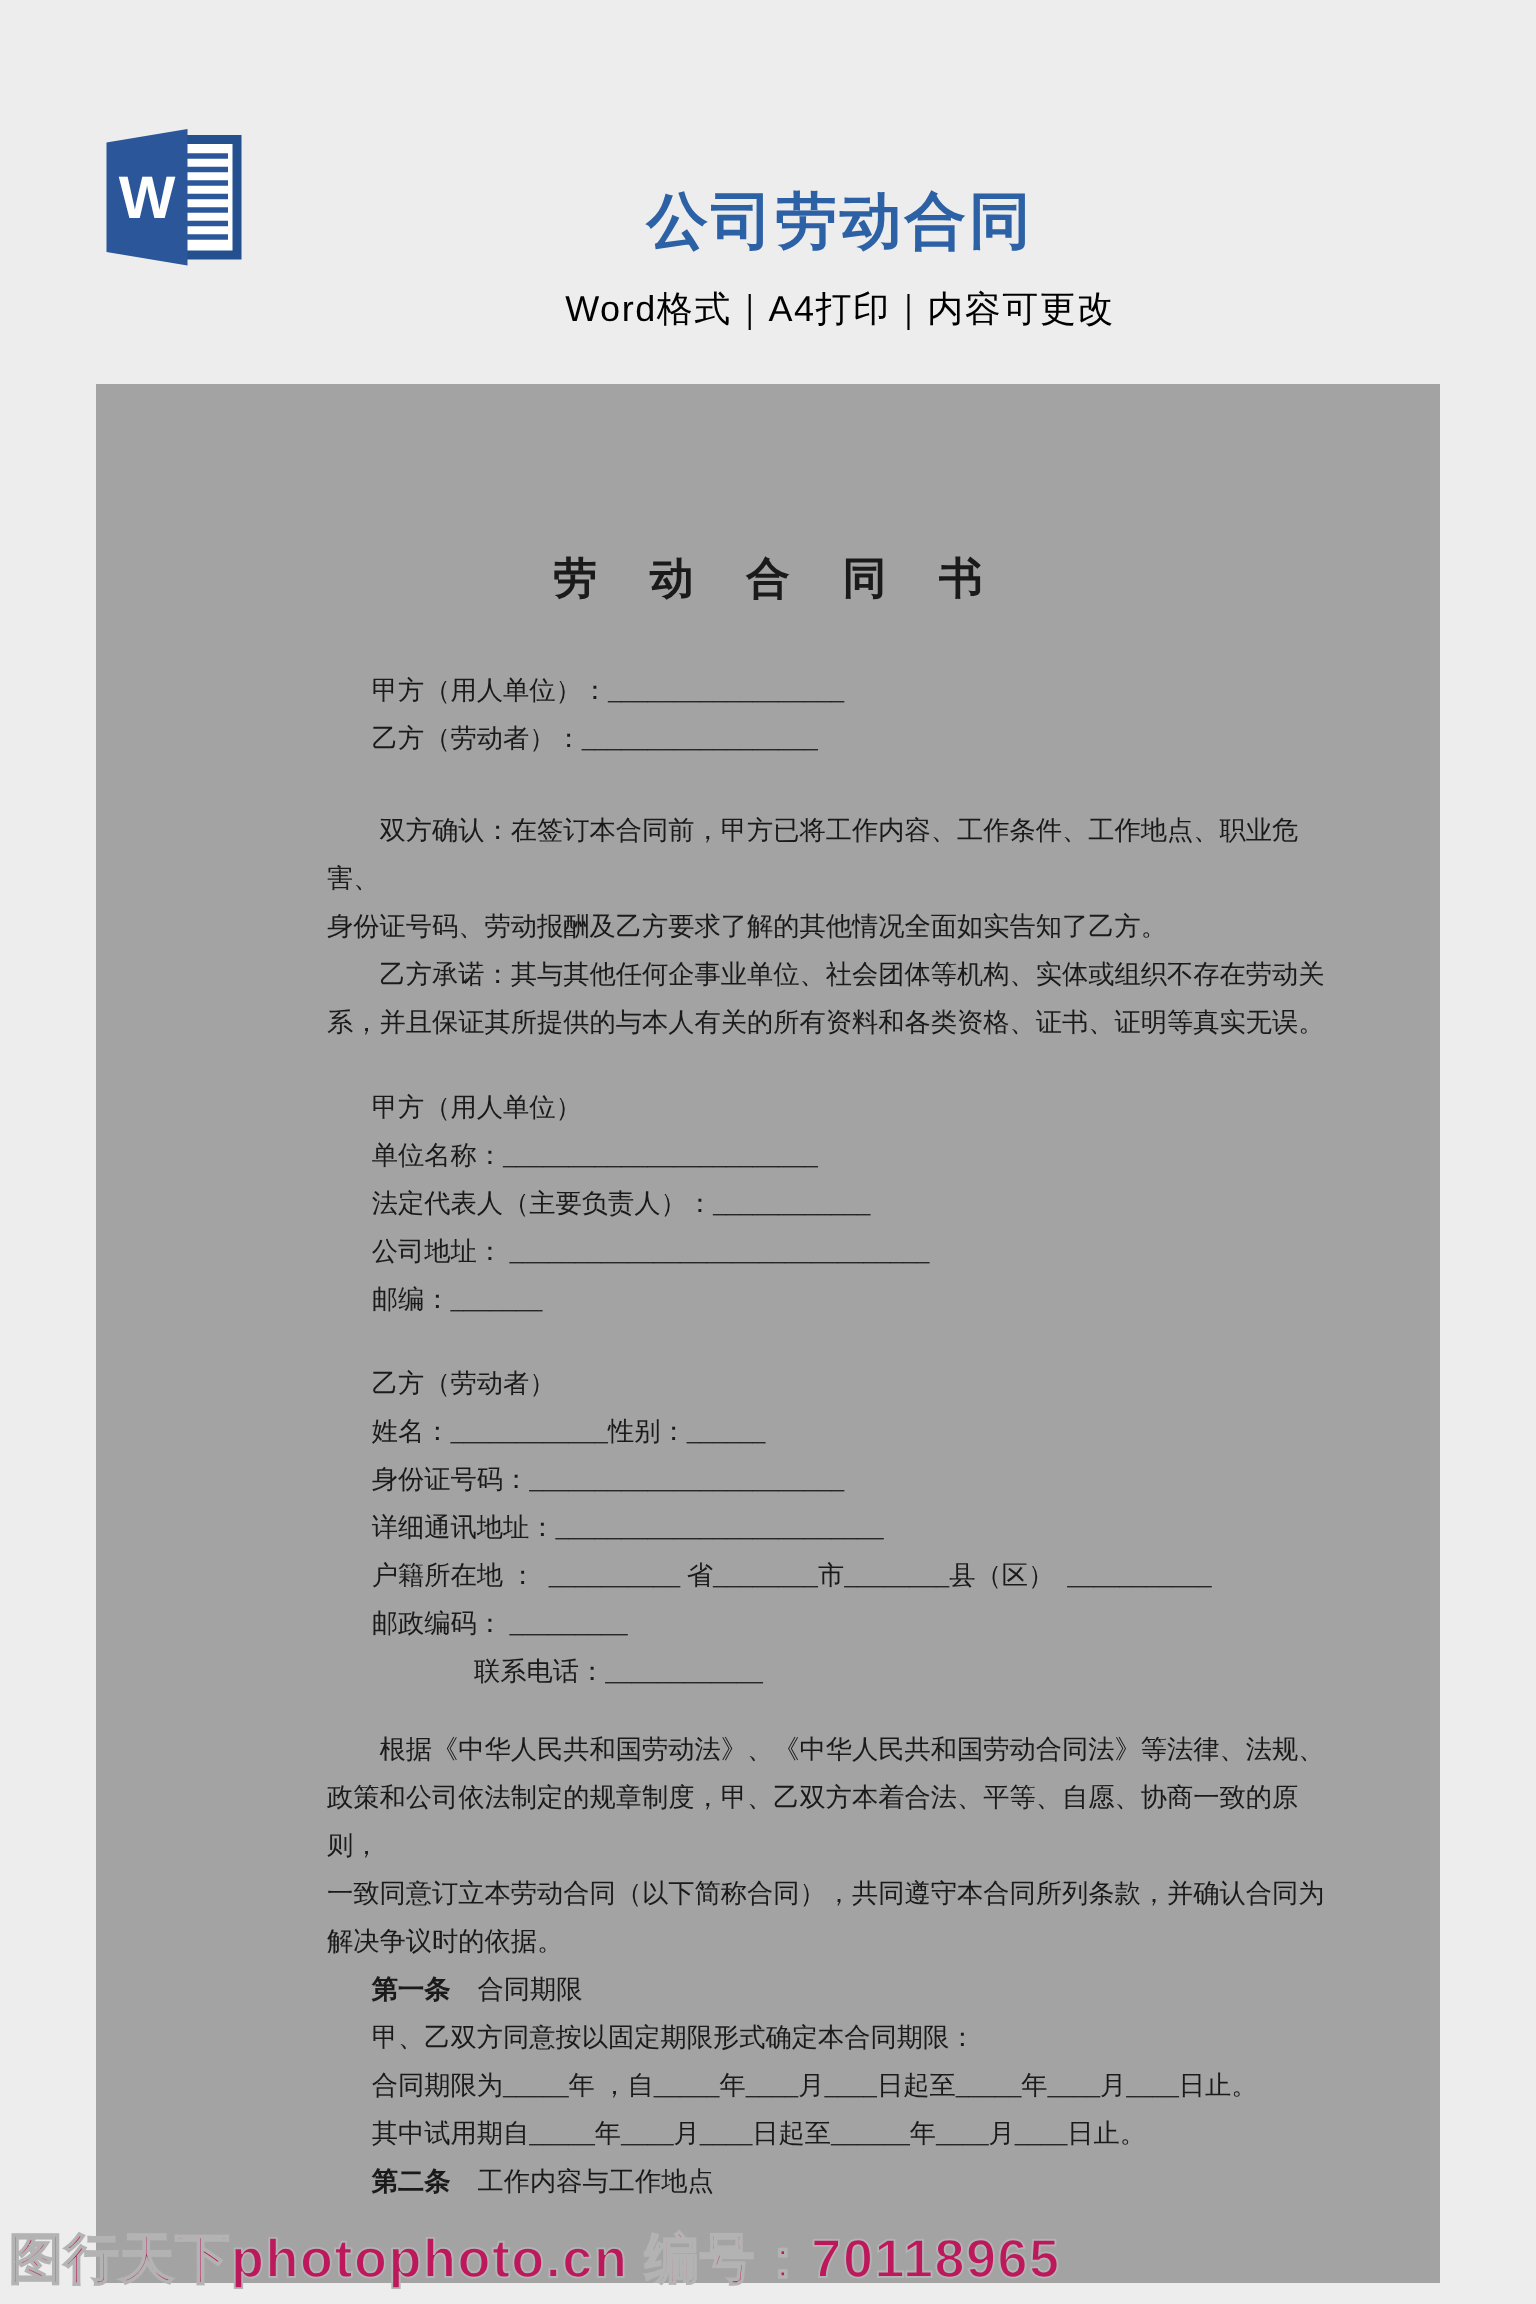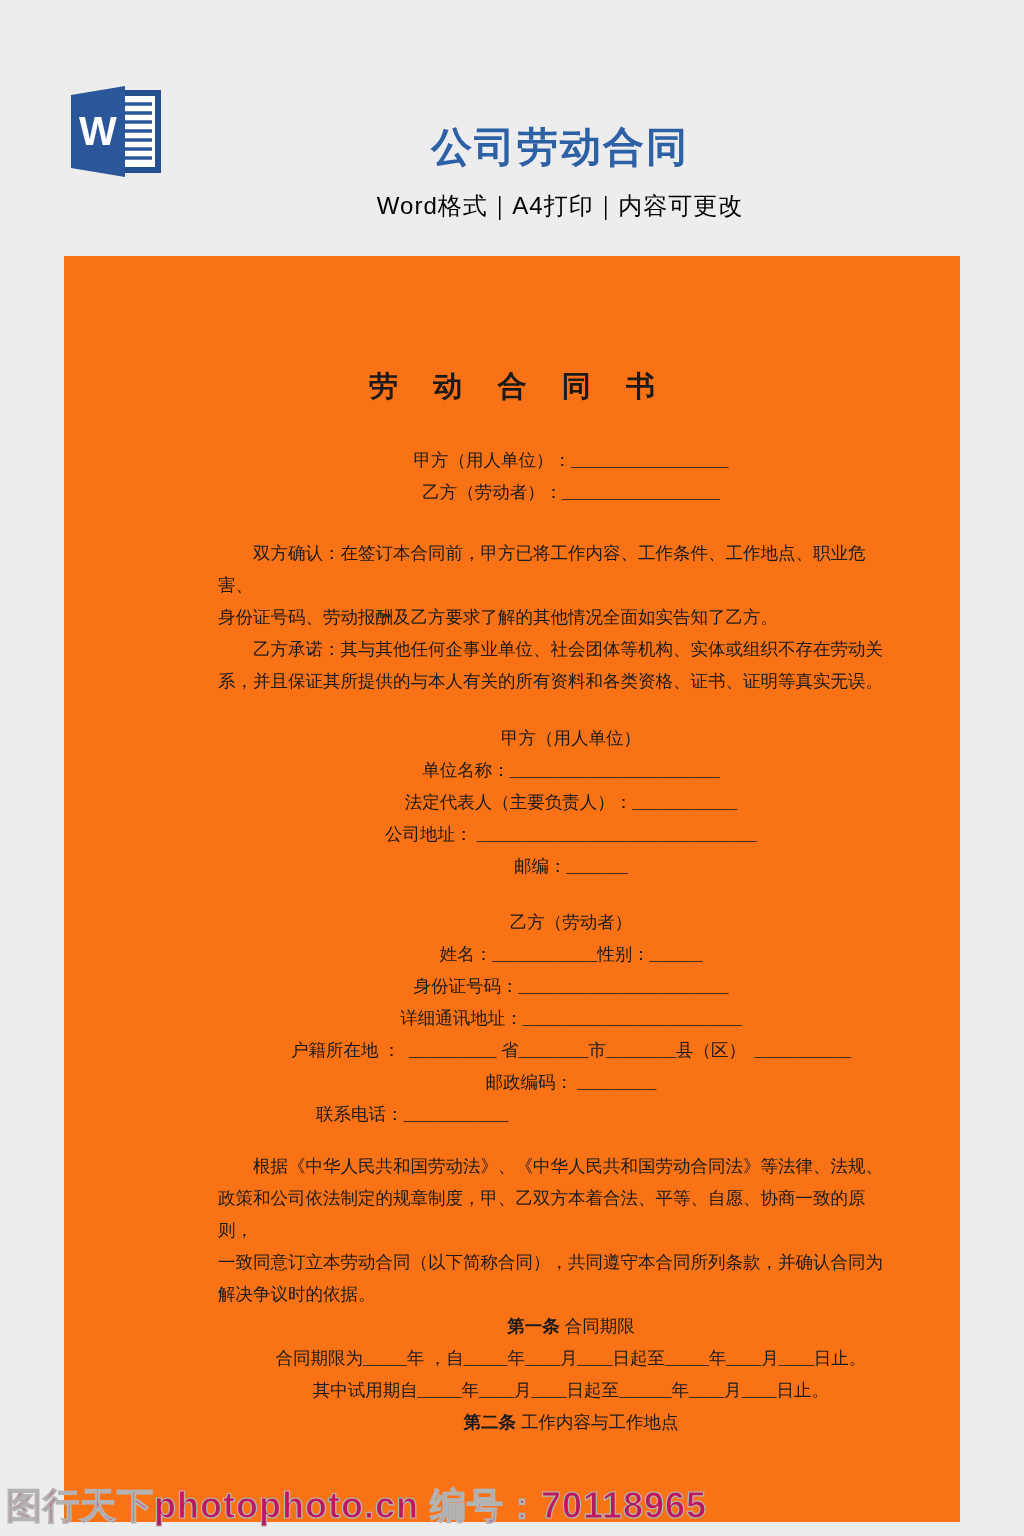--- a/index.html
+++ b/index.html
@@ -18,7 +18,7 @@
   .hdr-title{font-size:41px;font-weight:700;letter-spacing:2px;}
   .hdr-sub{font-size:24px;color:#000000;margin-top:15px;letter-spacing:1px;}
   
-  .doc-card{position:absolute;left:64px;top:256px;width:896px;height:1266px;background:#f97316;}
+  .doc-card{position:absolute;left:64px;top:256px;width:896px;height:1266px;background:#a3a3a3;}
   .doc-title{margin:112px 0 0 0;text-align:center;font-size:29px;font-weight:600;
              letter-spacing:14px;text-indent:14px;line-height:36px;}
   .doc-body{margin:40px 66px 0 154px;font-size:17.5px;line-height:32px;}

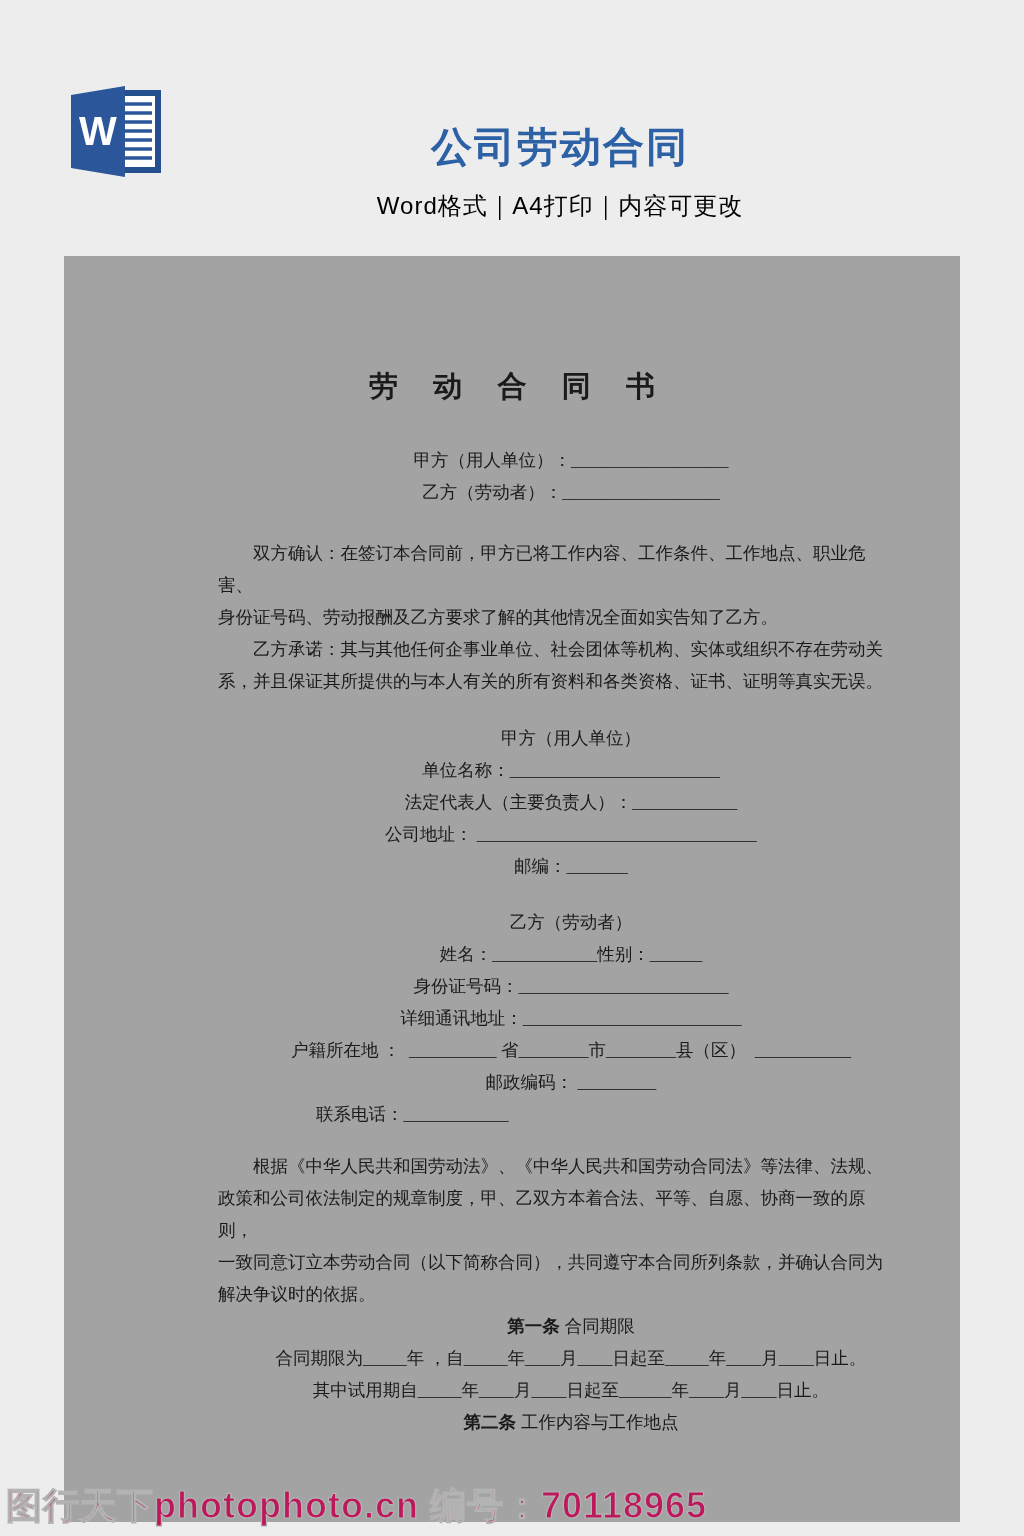--- a/index.html
+++ b/index.html
@@ -23,7 +23,7 @@
              letter-spacing:14px;text-indent:14px;line-height:36px;}
   .doc-body{margin:40px 66px 0 154px;font-size:17.5px;line-height:32px;}
   .line{white-space:pre-wrap;}
-  .line.f{text-indent:1.7em;text-align:center;}      
+  .line.f{text-indent:1.7em;}      
   .line.pf{text-indent:2em;}       
   .line.p{text-indent:0;}          
   .line.deep{text-indent:5.6em;}   

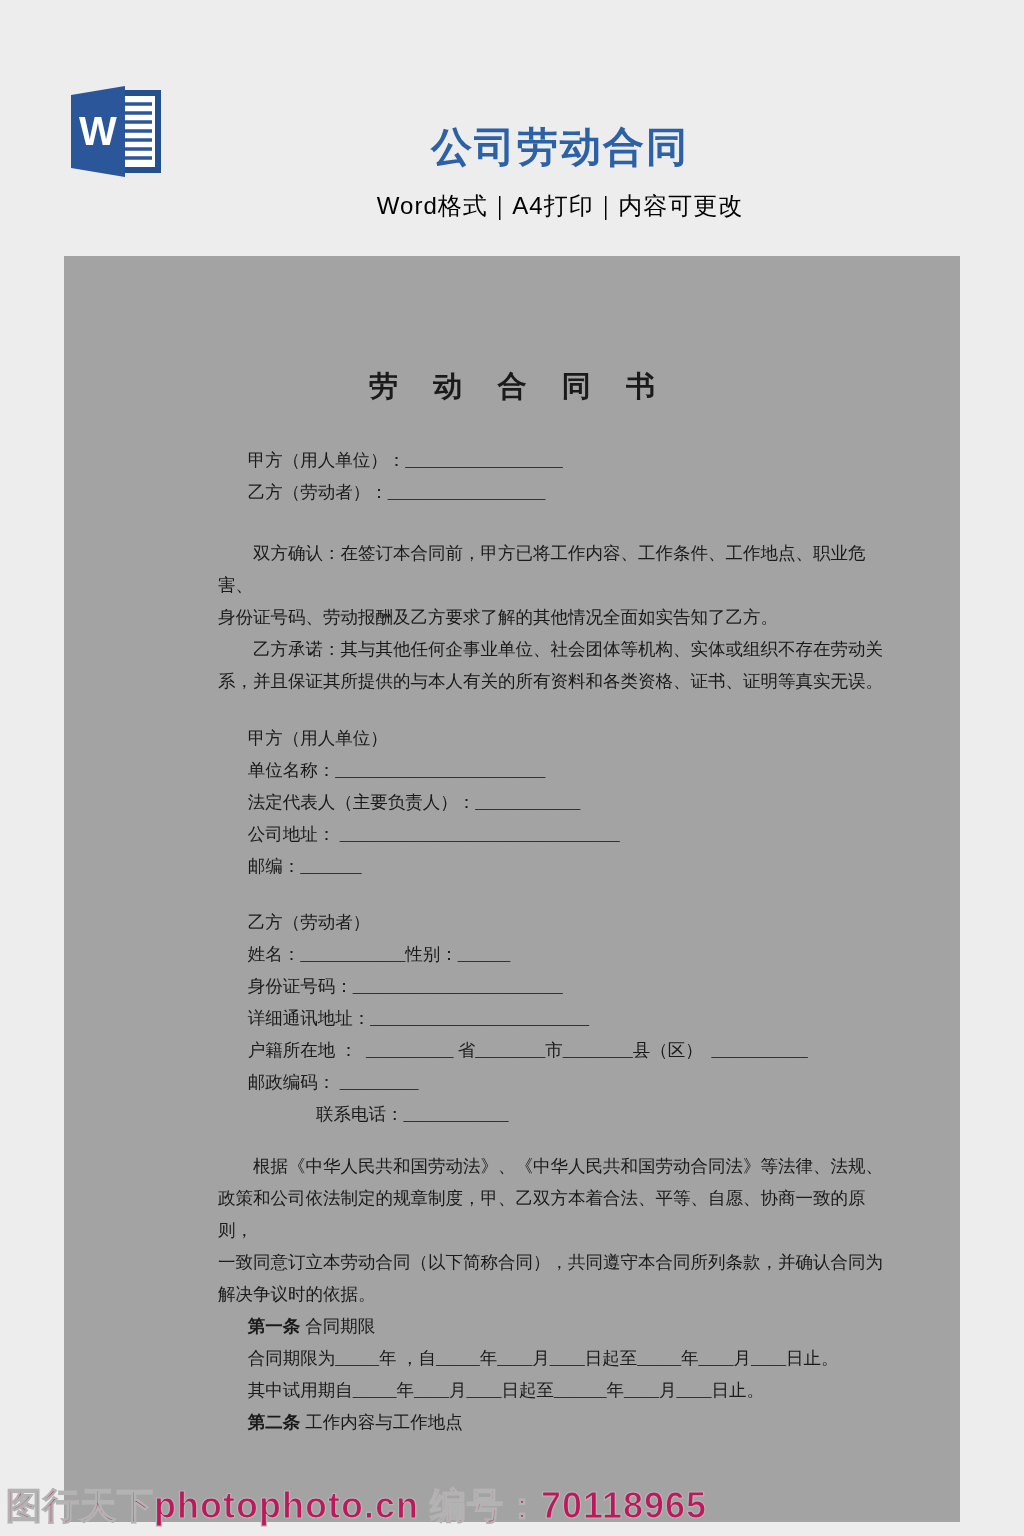--- a/index.html
+++ b/index.html
@@ -27,7 +27,7 @@
   .line.pf{text-indent:2em;}       
   .line.p{text-indent:0;}          
   .line.deep{text-indent:5.6em;}   
-  .line b{font-weight:700;margin-right:5px;}
+  .line b{font-weight:700;margin-right:18px;}
   
   .bottom-strip{position:absolute;left:0;bottom:0;width:1024px;height:14px;background:#ededed;}
   .watermark{

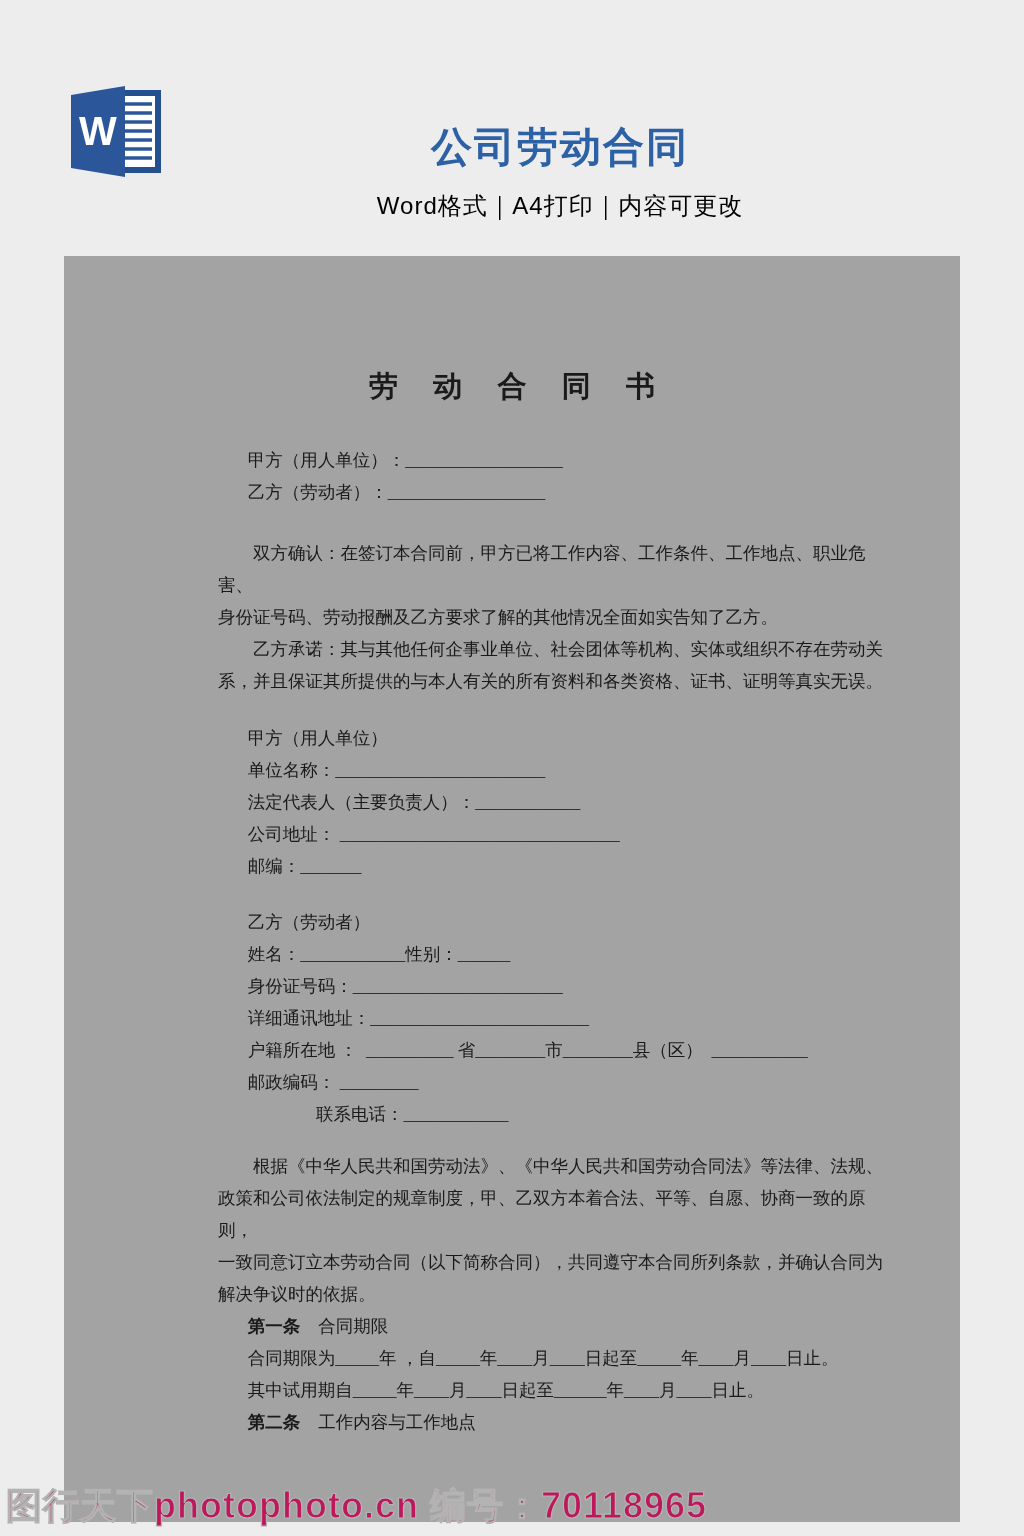--- a/index.html
+++ b/index.html
@@ -93,6 +93,7 @@
       <div class="line p"><span>一致同意订立本劳动合同（以下简称合同），共同遵守本合同所列条款，并确认合同为</span></div>
       <div class="line p"><span>解决争议时的依据。</span></div>
       <div class="line f"><b>第一条</b><span>合同期限</span></div>
+      <div class="line f"><span>甲、乙双方同意按以固定期限形式确定本合同期限：</span></div>
       <div class="line f"><span>合同期限为_____年 ，自_____年____月____日起至_____年____月____日止。</span></div>
       <div class="line f"><span>其中试用期自_____年____月____日起至______年____月____日止。</span></div>
       <div class="line f"><b>第二条</b><span>工作内容与工作地点</span></div>

